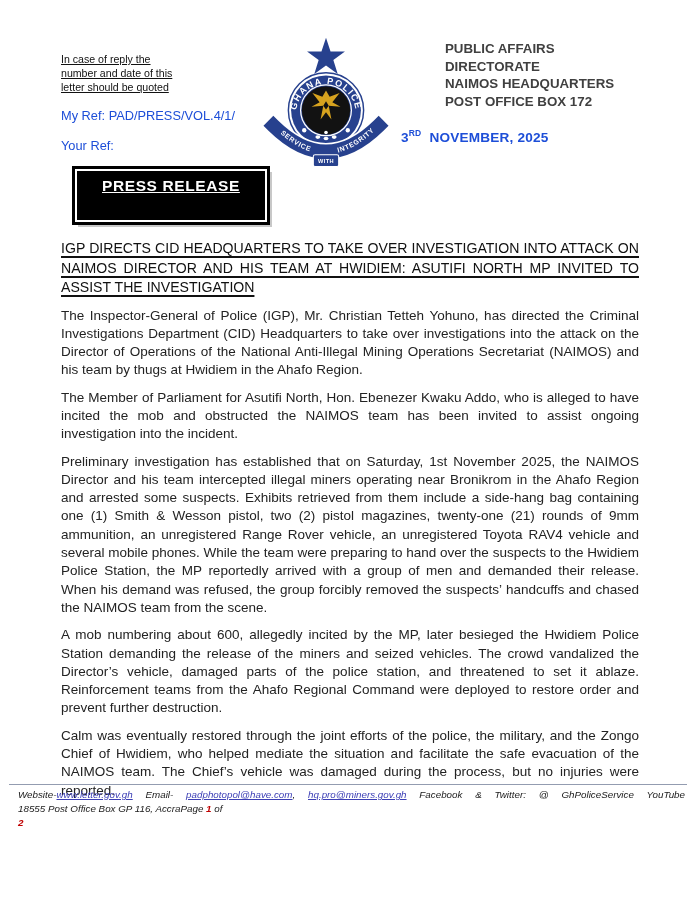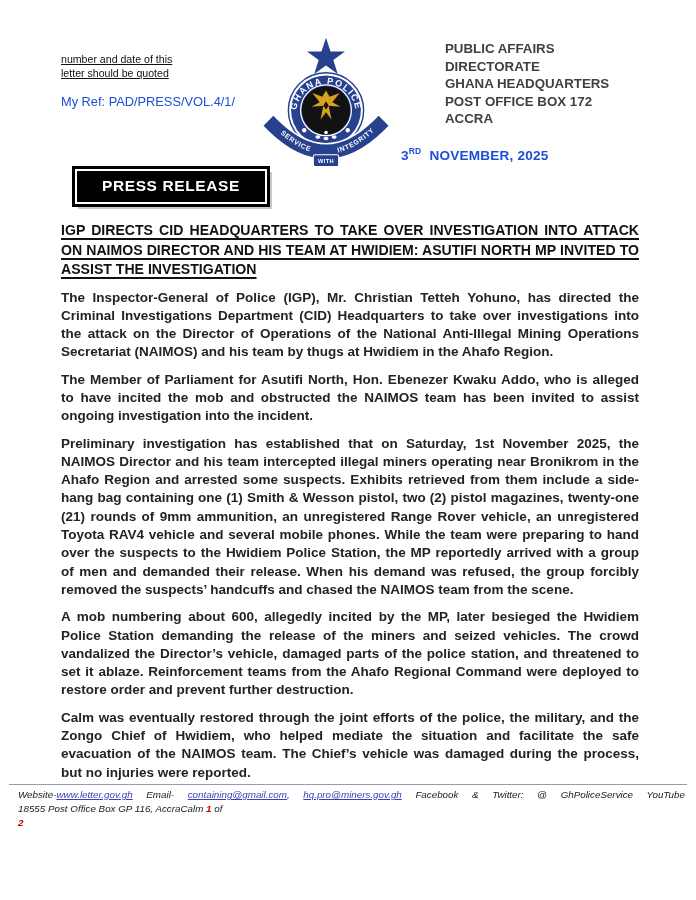--- a/index.html
+++ b/index.html
@@ -74,6 +74,7 @@
 
     <div class="h-left">
       <div class="note">
+        <div class="note-line">In case of reply the</div>
         <div class="note-line">number and date of this</div>
         <div class="note-line">letter should be quoted</div>
       </div>

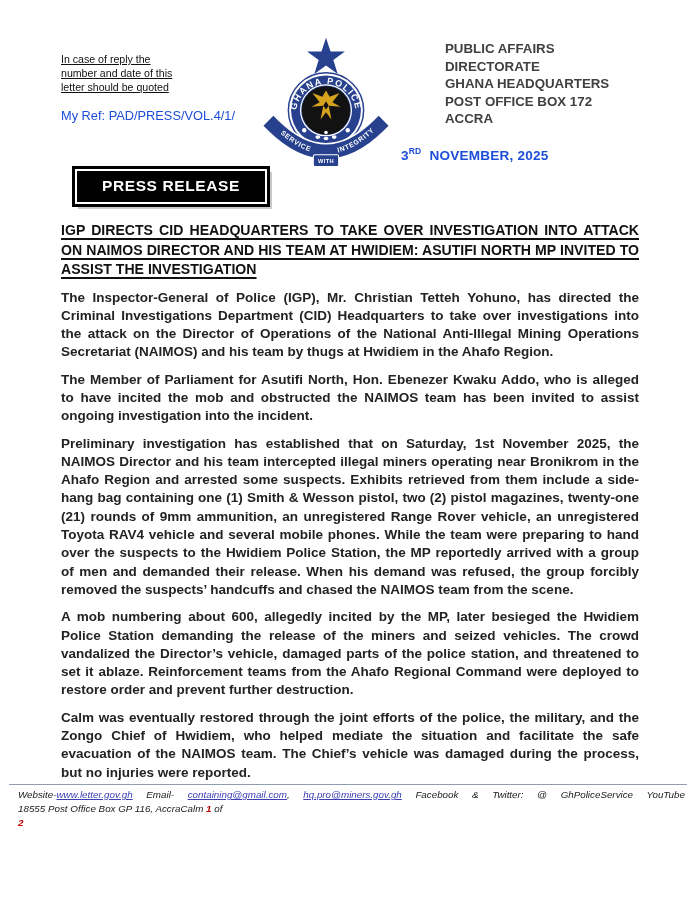--- a/index.html
+++ b/index.html
@@ -119,7 +119,7 @@
 
     <div class="h-right">
       <div class="dir-line">PUBLIC AFFAIRS DIRECTORATE</div>
-      <div class="dir-line">GHANA HEADQUARTERS</div>
+      <div class="dir-line">NAIMOS HEADQUARTERS</div>
       <div class="dir-line">POST OFFICE BOX 172</div>
       <div class="dir-line">ACCRA</div>
       <div class="date-line"><span>3</span><sup>RD</sup><span class="date-gap"></span><span>NOVEMBER, 2025</span></div>

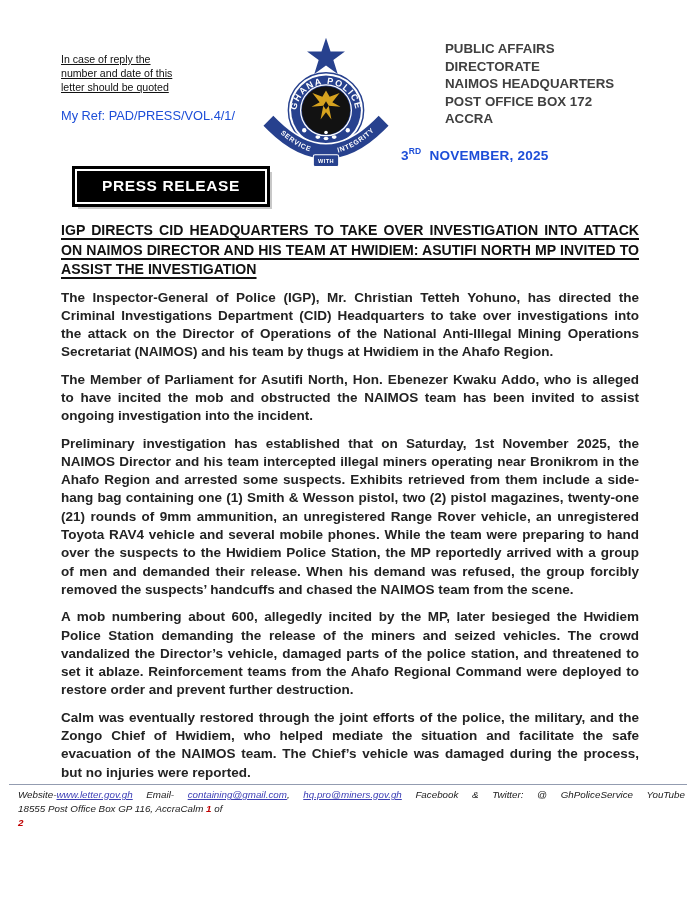--- a/index.html
+++ b/index.html
@@ -121,7 +121,6 @@
       <div class="dir-line">PUBLIC AFFAIRS DIRECTORATE</div>
       <div class="dir-line">NAIMOS HEADQUARTERS</div>
       <div class="dir-line">POST OFFICE BOX 172</div>
-      <div class="dir-line">ACCRA</div>
       <div class="date-line"><span>3</span><sup>RD</sup><span class="date-gap"></span><span>NOVEMBER, 2025</span></div>
     </div>
   </div>

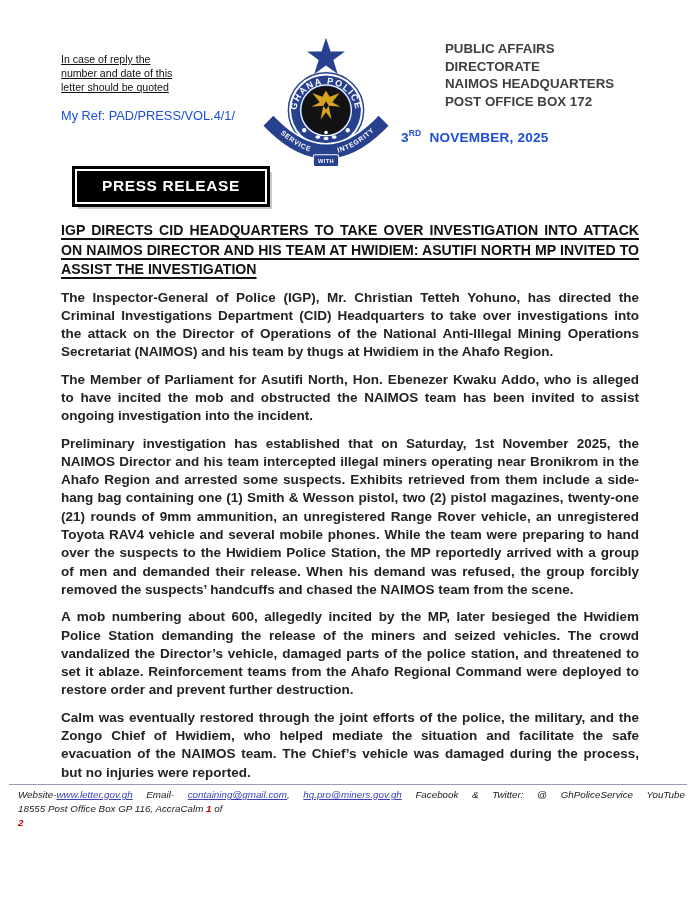--- a/index.html
+++ b/index.html
@@ -79,6 +79,7 @@
         <div class="note-line">letter should be quoted</div>
       </div>
       <div class="ref-line my-ref">My Ref: PAD/PRESS/VOL.4/1/</div>
+      <div class="ref-line your-ref">Your Ref:</div>
     </div>
 
     <div class="h-logo">

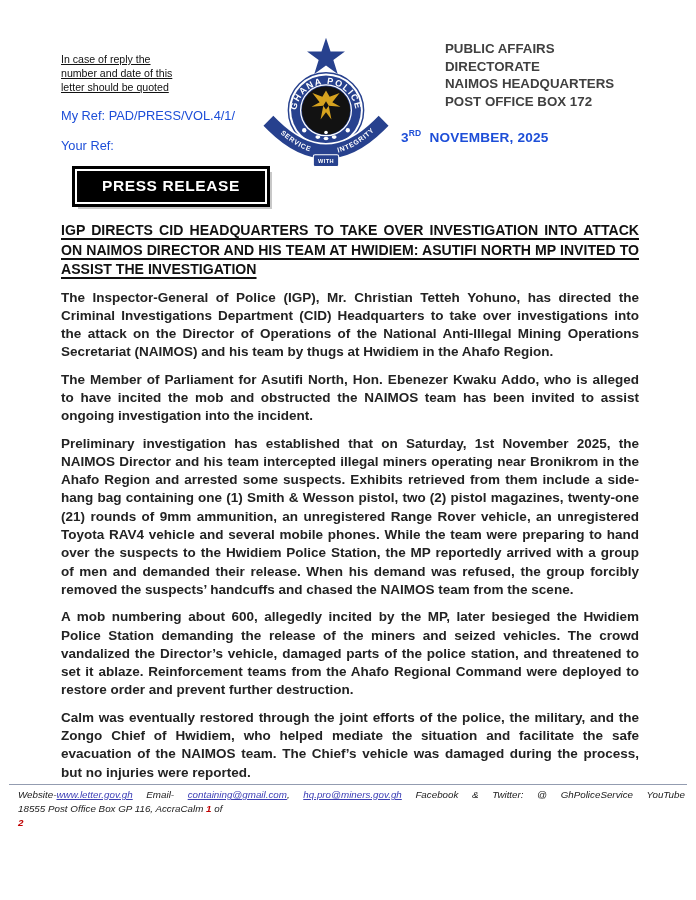--- a/index.html
+++ b/index.html
@@ -33,8 +33,9 @@
   .stamp {
     display:inline-block; background:#000; color:#fff;
     font-weight:700; font-size:15.5px; letter-spacing:.6px;
-    padding:6px 25px 7px; border:2px solid #fff;
+    padding:6px 25px 25px; border:2px solid #fff;
     box-shadow:0 0 0 3px #000, 4px 4px 0 1px #c8c8c8;
+    text-decoration:underline;
   }
 
   

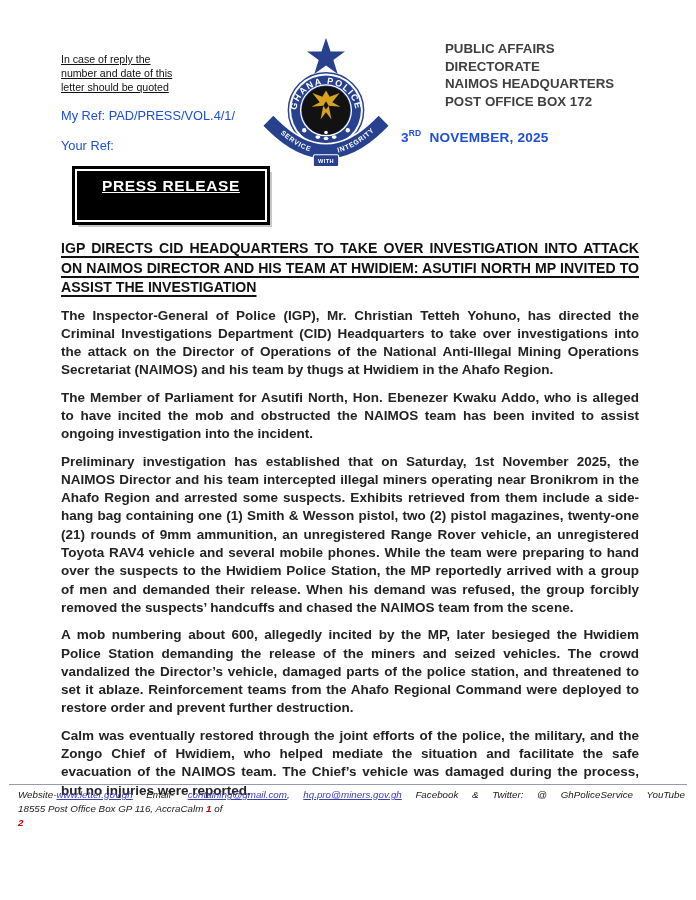--- a/index.html
+++ b/index.html
@@ -40,7 +40,7 @@
 
   
   .title {
-    margin:17px 0 0; font-size:14.1px; font-weight:700;
+    margin:17px 0 0; font-size:14.1px; font-weight:400;
     text-align:justify; line-height:19.5px; color:#111;
   }
   .title .u { text-decoration:underline; text-decoration-thickness:1.5px; text-underline-offset:2.5px; }

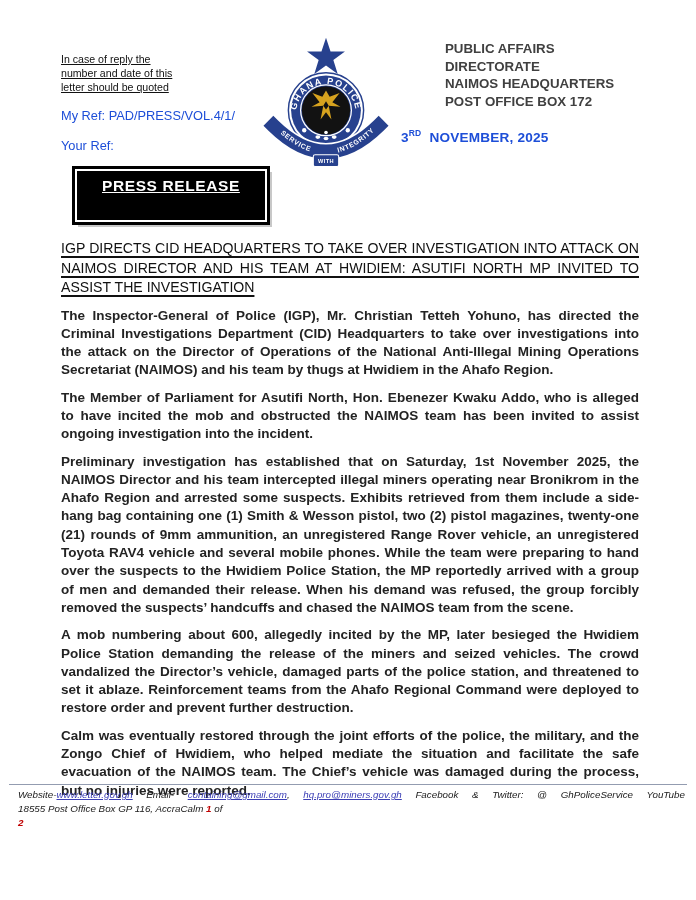--- a/index.html
+++ b/index.html
@@ -46,7 +46,7 @@
   .title .u { text-decoration:underline; text-decoration-thickness:1.5px; text-underline-offset:2.5px; }
   .para {
     font-size:13.5px; line-height:18.3px; text-align:justify;
-    color:#232323; margin:9px 0 9px;font-weight:bold;
+    color:#232323; margin:9px 0 9px;
   }
   .para:first-of-type { margin-top:12px; }
 

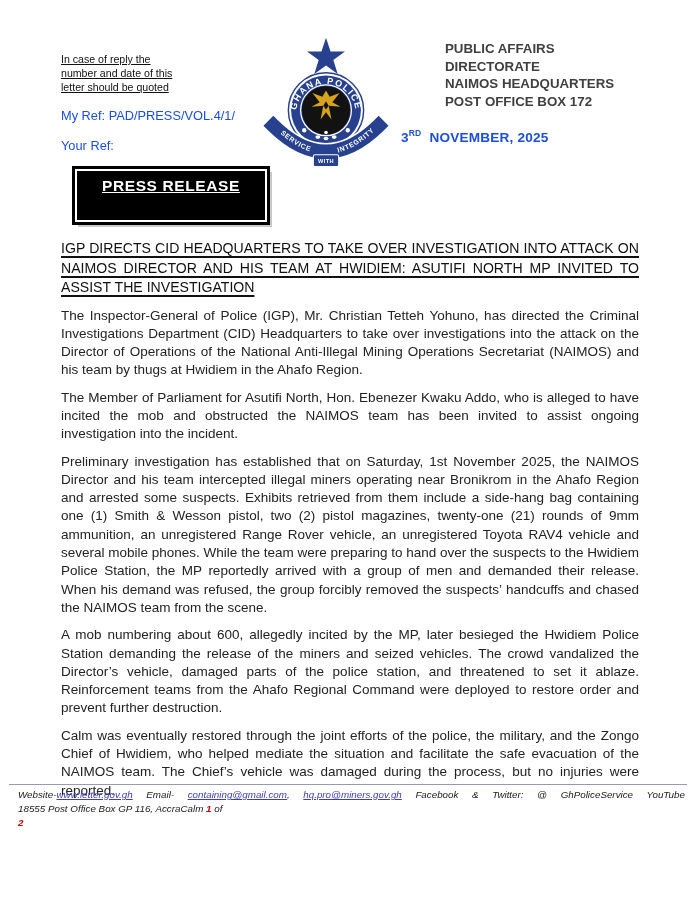--- a/index.html
+++ b/index.html
@@ -143,7 +143,7 @@
     <div class="f-just">
       <span>Website-</span><a class="flink">www.letter.gov.gh</a>
       <span>Email-</span>
-      <a class="flink">containing@gmail.com</a><span>,</span>
+      <a class="flink">padphotopol@have.com</a><span>,</span>
       <a class="flink">hq.pro@miners.gov.gh</a>
       <span>Facebook &amp; Twitter: @ GhPoliceService YouTube</span>
     </div>

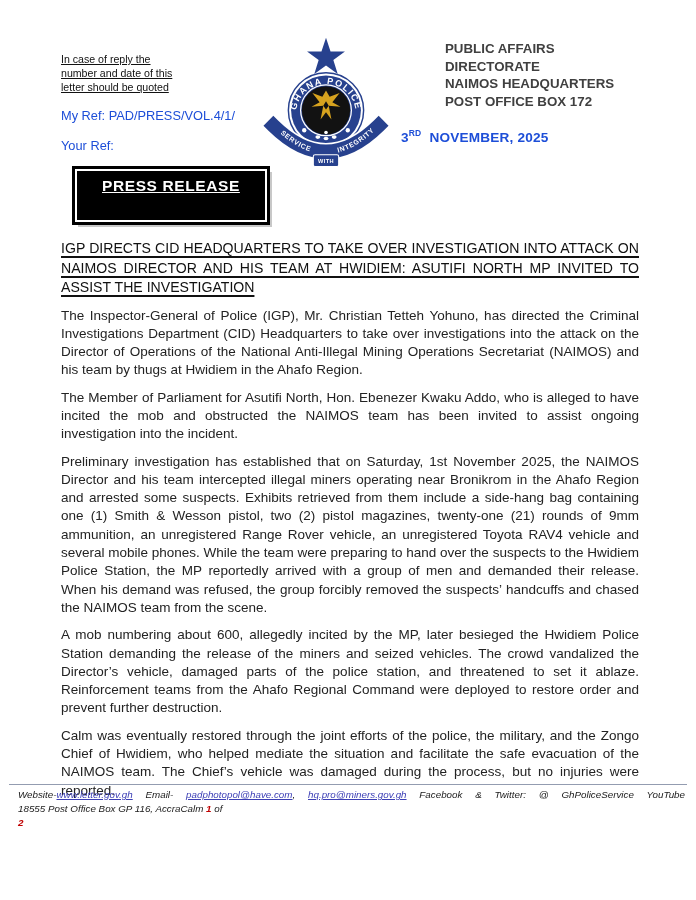--- a/index.html
+++ b/index.html
@@ -149,7 +149,7 @@
     </div>
     <div class="f-l3">
       <span>18555 Post Office Box GP 116, Accra</span>
-      <span><span>Calm</span> <span class="pgnum">1</span> <span>of</span></span>
+      <span><span>Page</span> <span class="pgnum">1</span> <span>of</span></span>
     </div>
     <div><span class="pgnum">2</span></div>
   </div>

